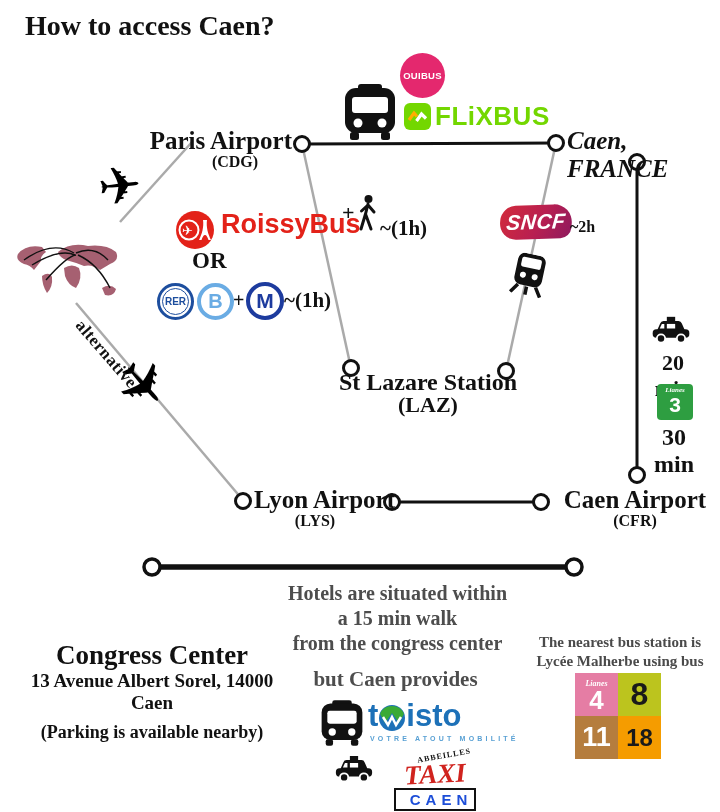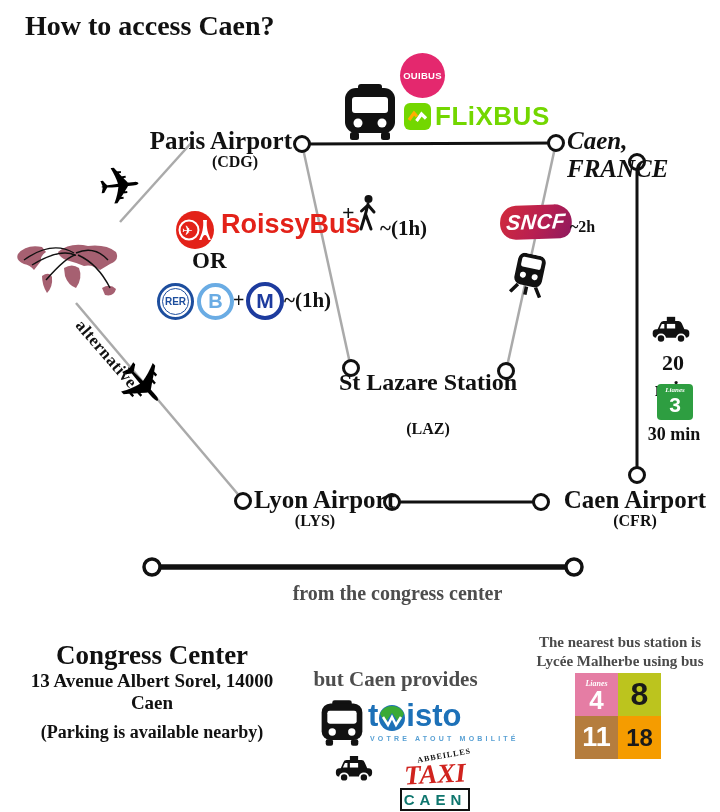--- a/index.html
+++ b/index.html
@@ -16,7 +16,7 @@
   .paris-code{left:175px;top:153px;width:120px;font-size:16px;}
   .caen-label{left:567px;top:127px;font-size:25px;font-style:italic;}
   .stlaz-label{left:338px;top:369px;width:180px;font-size:24px;}
-  .stlaz-code{left:368px;top:392px;width:120px;font-size:16px;margin-top:28px;}
+  .stlaz-code{left:368px;top:392px;width:120px;font-size:22px;}
   .lyon-label{left:254px;top:486px;font-size:25px;}
   .lyon-code{left:265px;top:512px;width:100px;font-size:16px;}
   .cfr-label{left:555px;top:486px;width:160px;font-size:25px;}

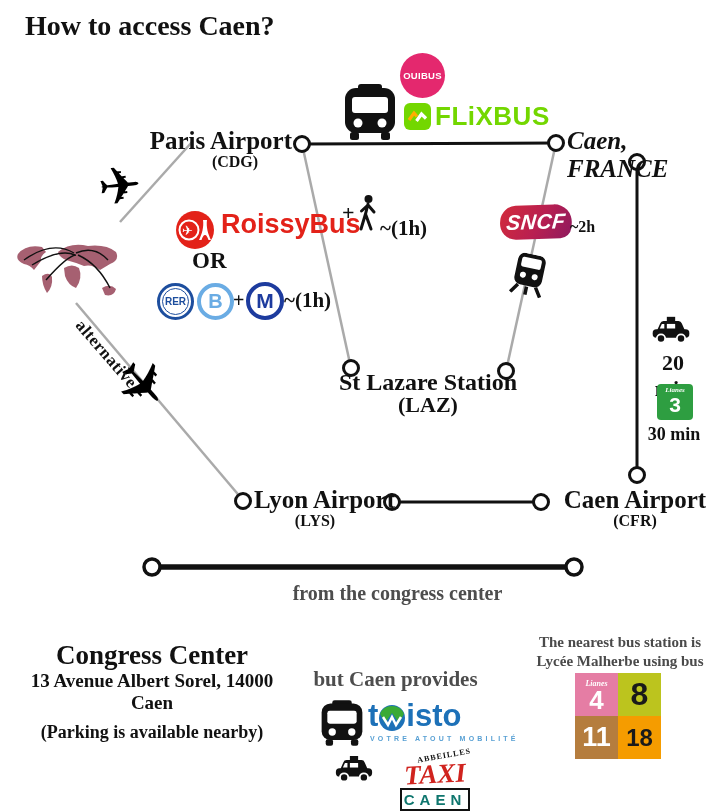--- a/index.html
+++ b/index.html
@@ -62,7 +62,7 @@
   .lianes-script{font-family:"Liberation Serif",serif;font-style:italic;font-weight:bold;
                  color:#fff;font-size:7px;line-height:8px;margin-top:2px;}
   .lianes3 .num{font-family:"Liberation Sans",sans-serif;font-weight:bold;color:#fff;font-size:21px;line-height:22px;}
-  .bus3-time{left:642px;top:424px;width:64px;font-size:18px;}
+  .bus3-time{left:642px;top:424px;width:64px;font-size:24px;}
   
   .plane{position:absolute;font-family:"DejaVu Sans",sans-serif;color:#000;}
   .plane1{left:98px;top:156px;font-size:52px;transform:rotate(-6deg);}

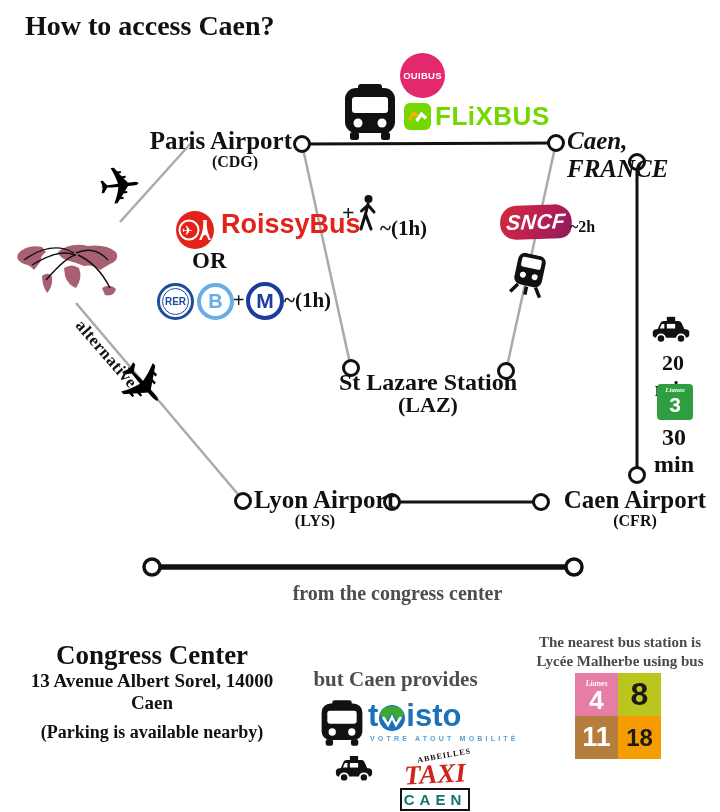--- a/index.html
+++ b/index.html
@@ -231,6 +231,7 @@
   <div class="abs serifb ctr bus3-time">30 min</div>
 
   <div class="abs serifb ctr muted hotels">
+    <div>Hotels are situated within</div>
     <div>from the congress center</div>
   </div>
   <div class="abs serifb ctr congress">

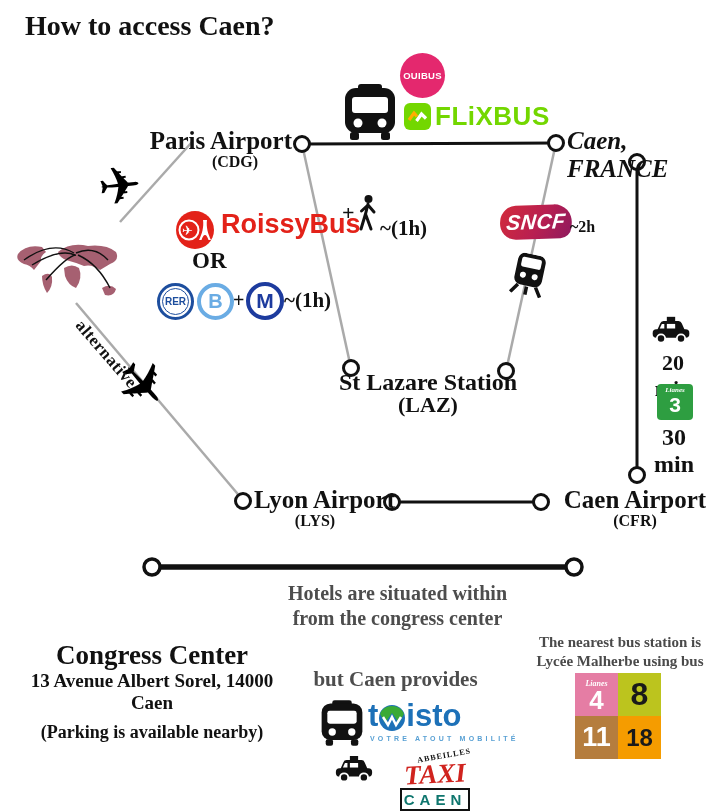--- a/index.html
+++ b/index.html
@@ -232,6 +232,7 @@
 
   <div class="abs serifb ctr muted hotels">
     <div>Hotels are situated within</div>
+    <div>a 15 min walk</div>
     <div>from the congress center</div>
   </div>
   <div class="abs serifb ctr congress">

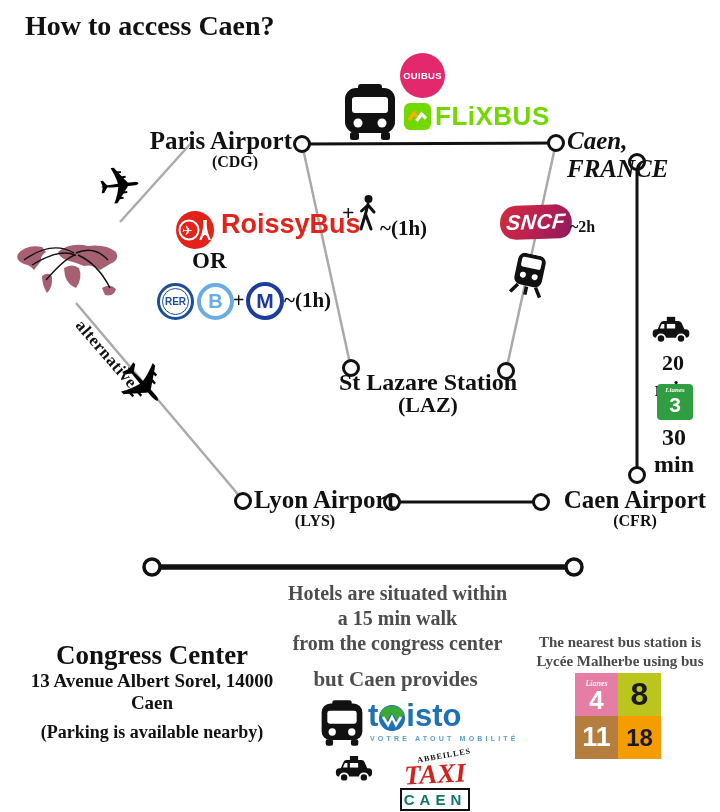--- a/index.html
+++ b/index.html
@@ -105,7 +105,7 @@
   .taxiword{font-family:"Liberation Serif",serif;font-style:italic;font-weight:bold;
             font-size:27px;color:#d0231e;line-height:24px;transform:rotate(-3deg);}
   .caenbox{display:inline-block;border:2.5px solid #111;font-family:"Liberation Sans",sans-serif;
-           font-weight:bold;font-size:15px;letter-spacing:5px;padding:1px 2px 1px 2px;margin-top:2px;color:#0f766e;}
+           font-weight:bold;font-size:15px;letter-spacing:5px;padding:1px 2px 1px 14px;margin-top:2px;color:#1d4ed8;}
 </style>
 </head>
 <body>

